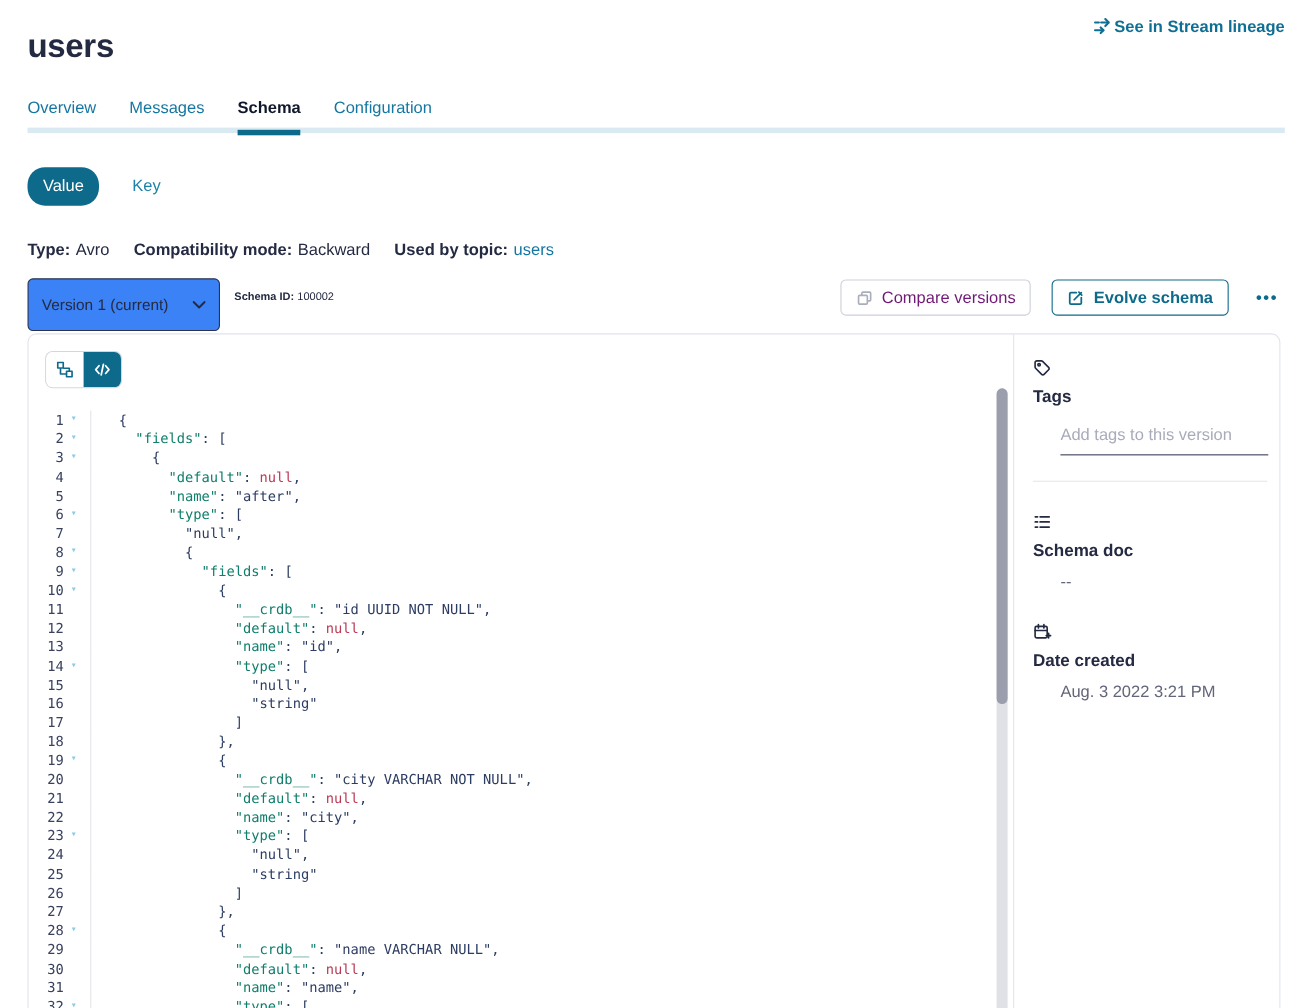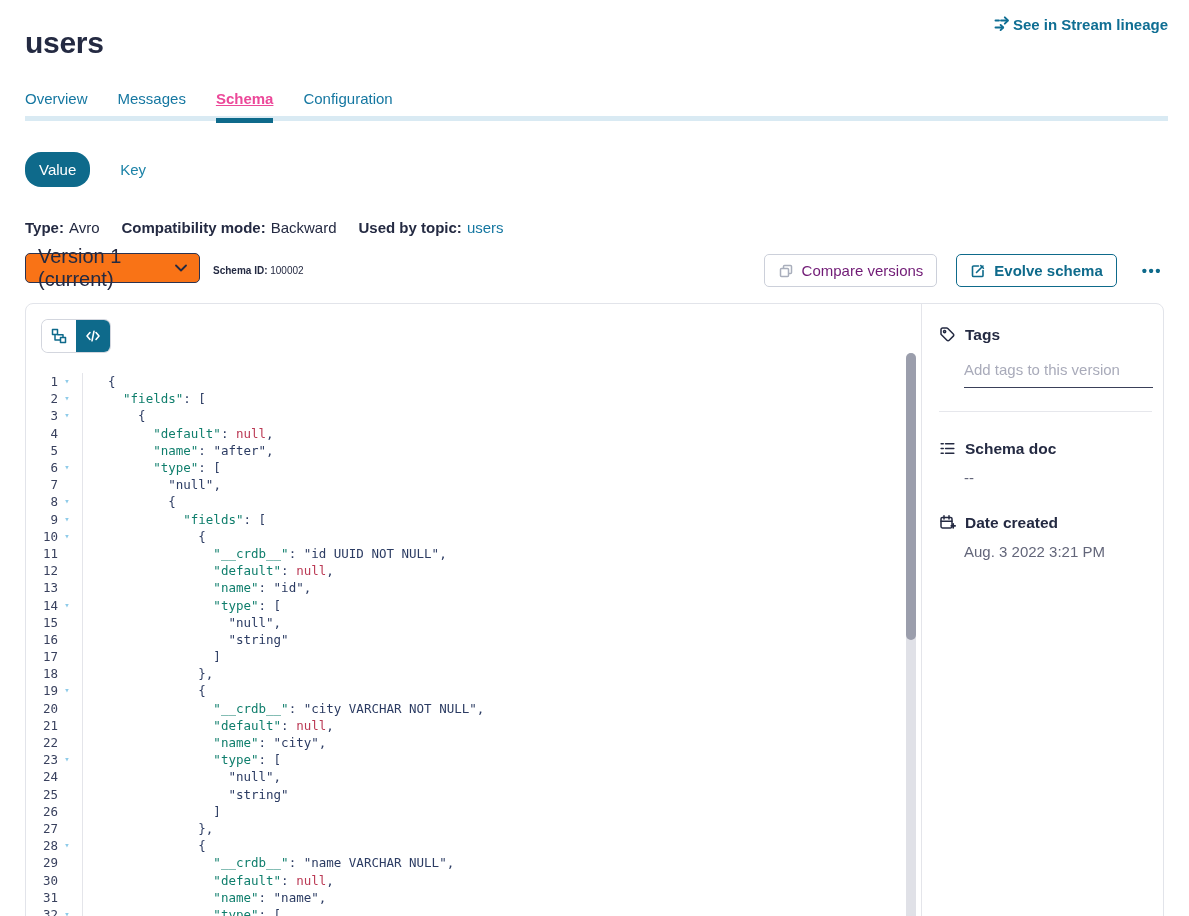--- a/index.html
+++ b/index.html
@@ -14,7 +14,7 @@
   
   .tabs{position:absolute;left:25px;top:90px;display:flex;gap:30px;font-size:15px;z-index:2;}
   .tab{color:#1577a1;font-weight:500;position:relative;padding-bottom:16px;}
-  .tab.active{color:#ec4899;font-weight:700;text-decoration:underline;}
+  .tab.active{color:#0f172a;font-weight:700;}
   .tab.active::after{content:"";position:absolute;left:0;right:0;bottom:0;height:5px;background:#0e6a8b;}
   .tabbar{position:absolute;left:25px;right:21px;top:116px;height:5px;background:#d9eaf3;z-index:1;}
 

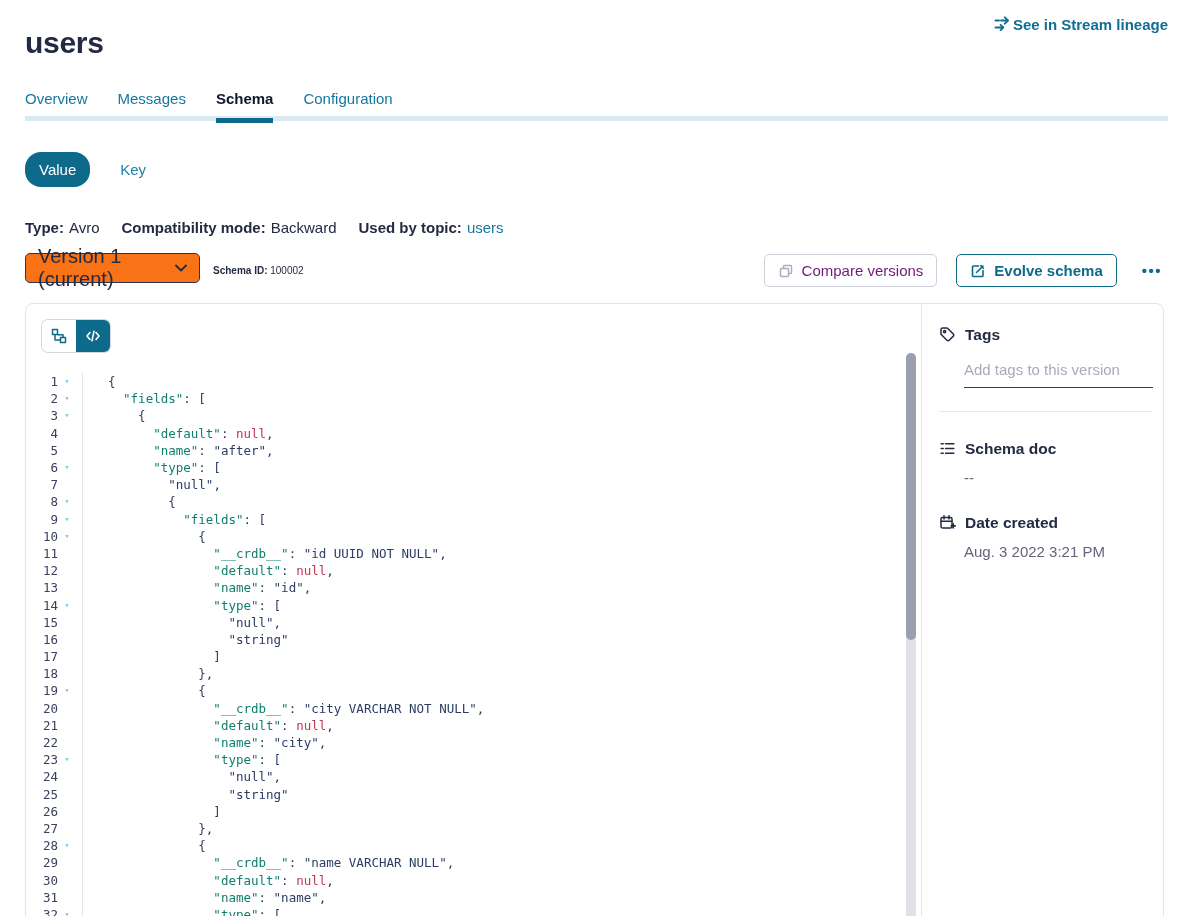--- a/index.html
+++ b/index.html
@@ -32,9 +32,9 @@
 
   
   .version-row{position:absolute;left:25px;top:253px;right:21px;height:36px;}
-  .select{width:175px;height:30px;box-sizing:border-box;border:1px solid #2b3350;border-radius:5px;
-    display:flex;align-items:center;justify-content:space-between;padding:0 12px;font-size:20px;
-    background:#f97316;cursor:pointer;float:left;}
+  .select{width:175px;height:48px;box-sizing:border-box;border:1px solid #2b3350;border-radius:5px;
+    display:flex;align-items:center;justify-content:space-between;padding:0 12px;font-size:14px;
+    background:#3b82f6;cursor:pointer;float:left;}
   .schema-id{float:left;margin-left:13px;line-height:36px;font-size:10px;}
   .right-actions{position:absolute;right:0;top:1px;display:flex;align-items:center;gap:19px;}
   .btn{display:flex;align-items:center;gap:8px;border-radius:5px;padding:7px 13px;font-size:15px;

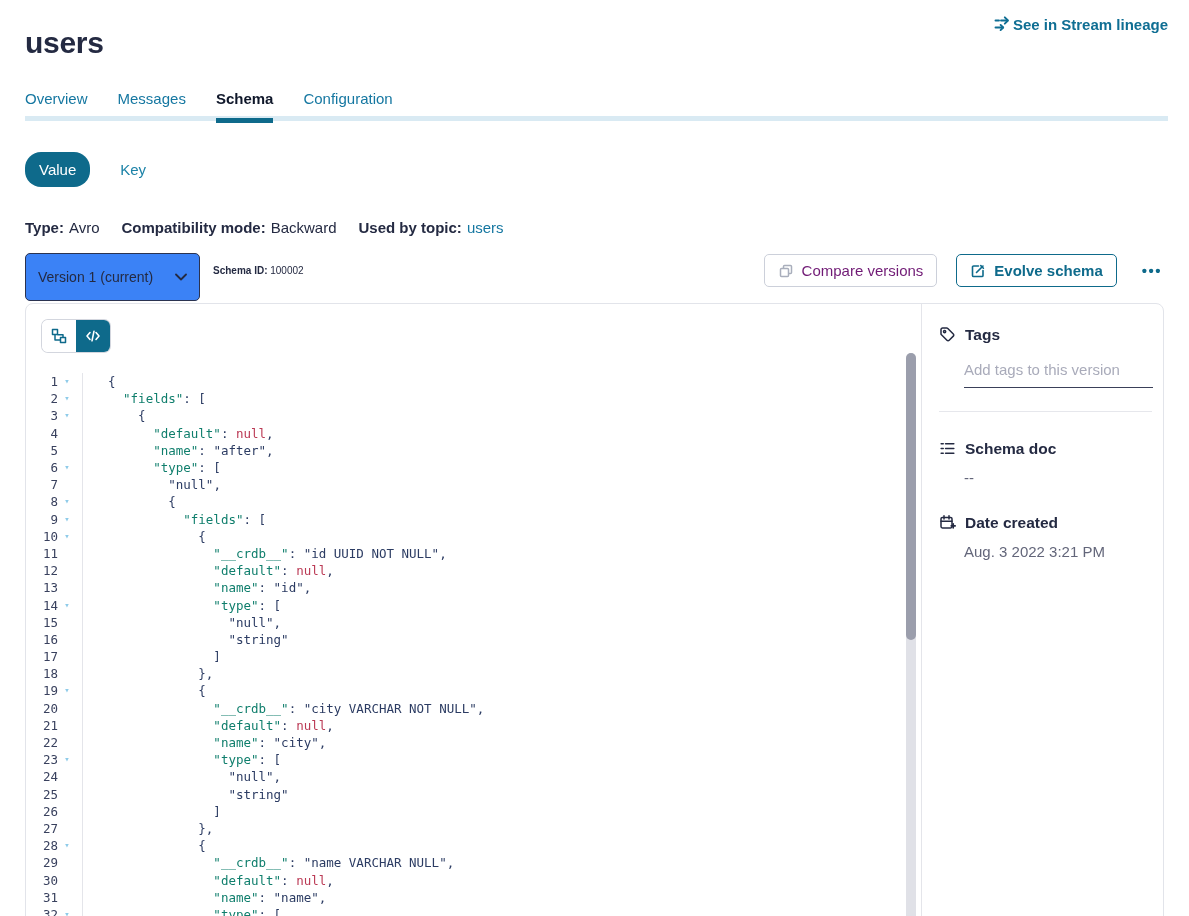--- a/index.html
+++ b/index.html
@@ -69,7 +69,7 @@
 
   
   .sidebar{position:absolute;left:896px;right:0;top:0;bottom:0;padding:22px 14px 0 17px;box-sizing:border-box;}
-  .side-title{display:flex;align-items:flex-start;gap:9px;font-weight:700;font-size:15.5px;}
+  .side-title{display:flex;align-items:flex-start;gap:9px;font-weight:700;font-size:15.5px;flex-direction:column;}
   .side-title svg{flex:none;margin-top:0px;}
   .tags-input{display:block;border:none;border-bottom:1.5px solid #3a4059;outline:none;width:189px;
     margin:17px 0 0 25px;font-size:15px;font-family:inherit;padding:0 0 9px 0;color:#242a42;background:transparent;}

